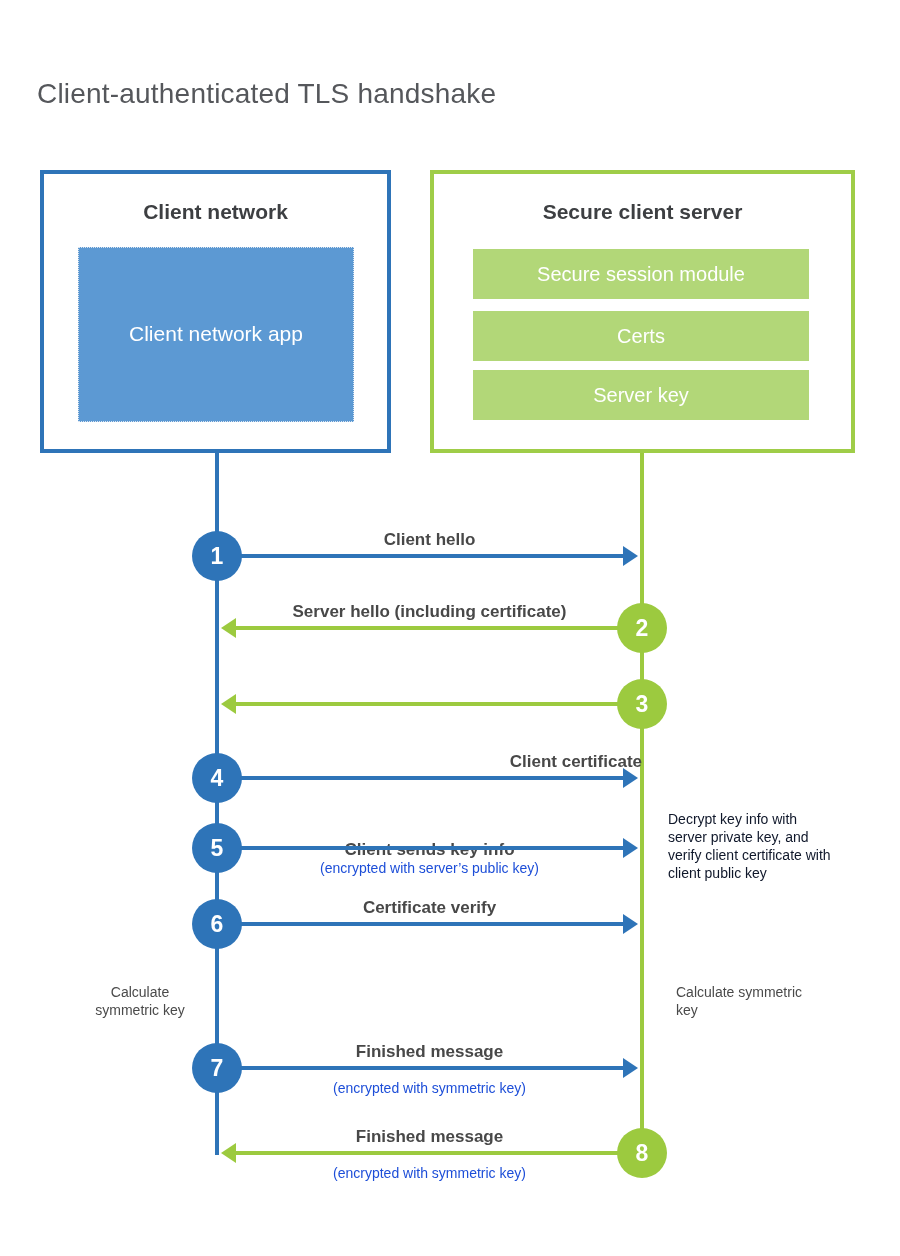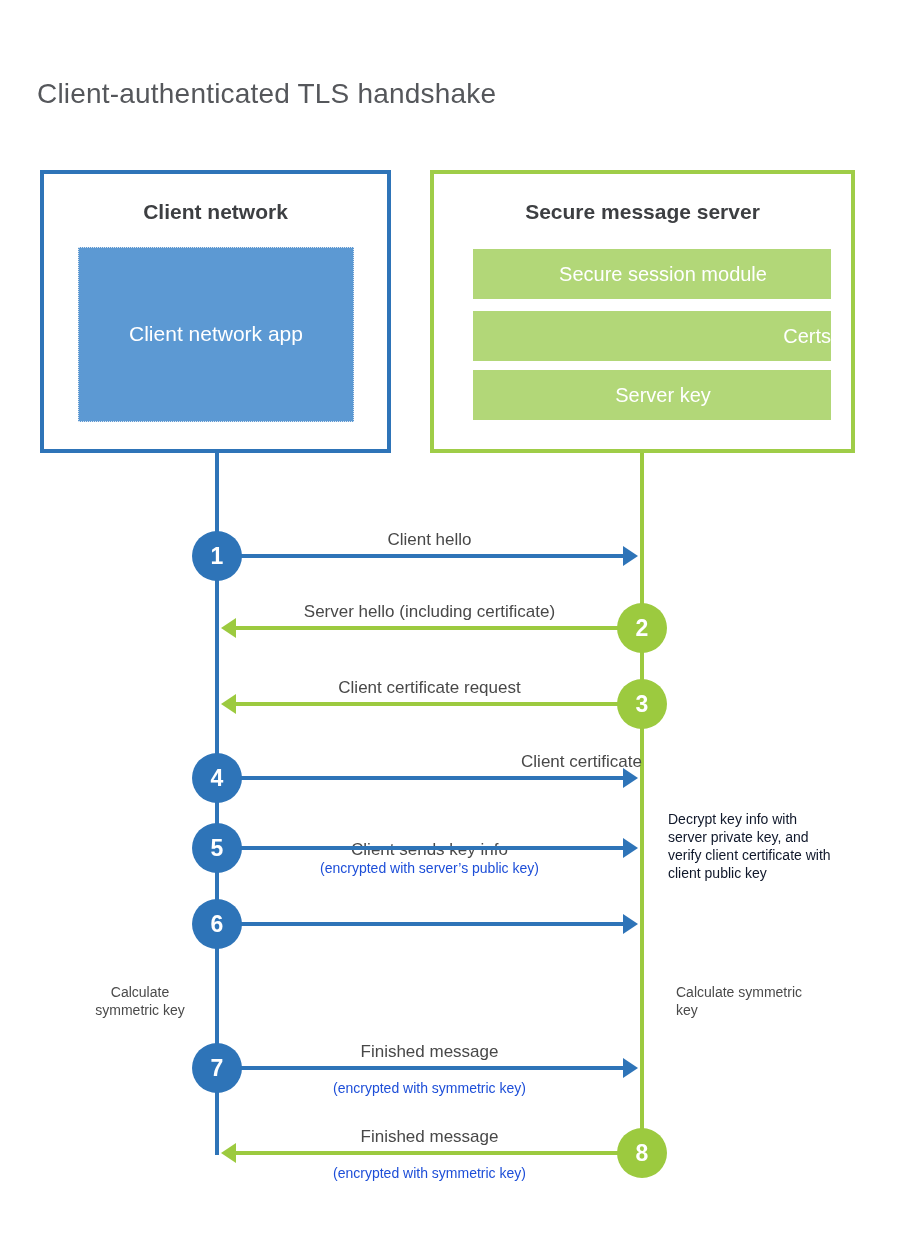--- a/index.html
+++ b/index.html
@@ -86,7 +86,7 @@
   </div>
 
   <div class="actor-box server-box">
-    <div class="actor-title">Secure message server</div>
+    <div class="actor-title">Secure client server</div>
   </div>
   <div class="server-bar bar-1">
     <span>Secure session module</span>

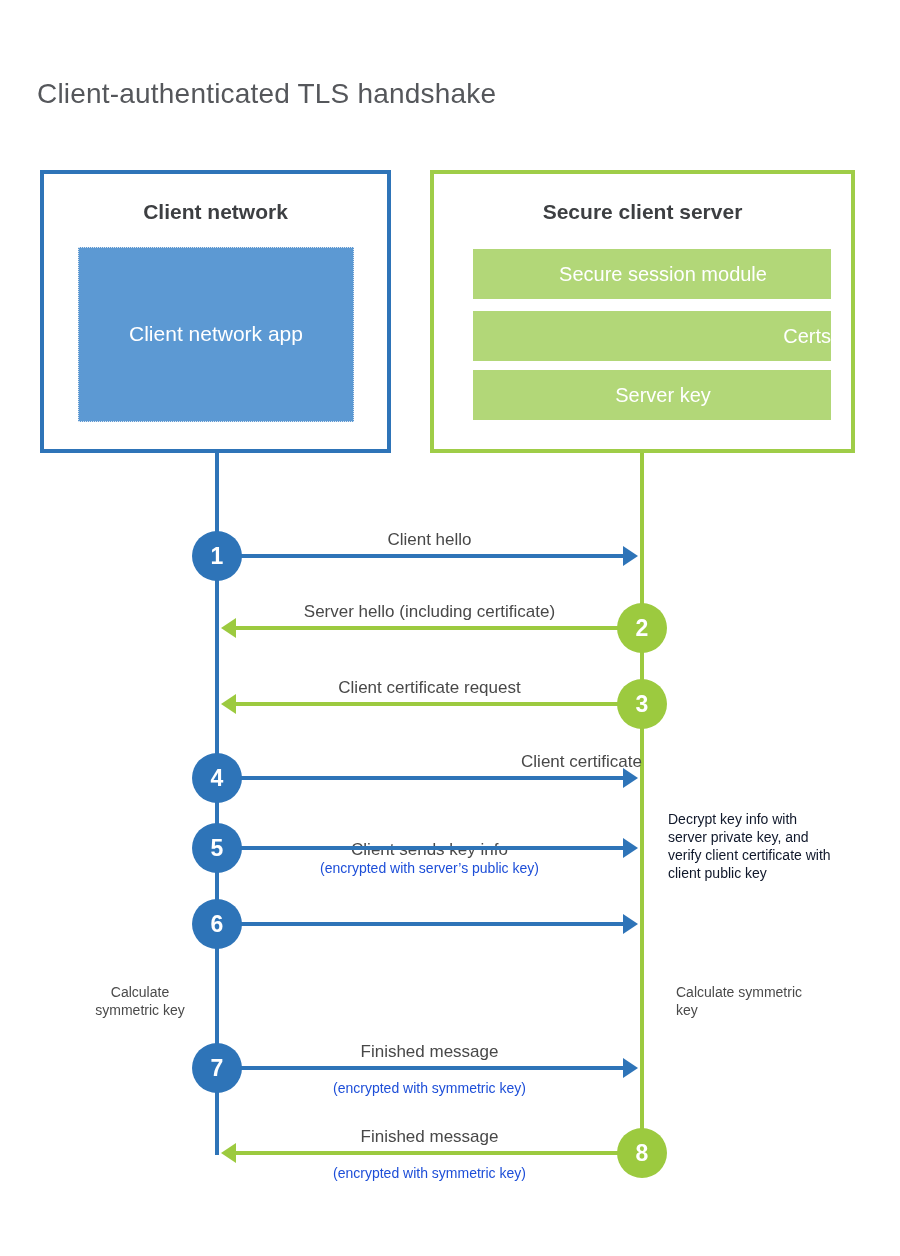--- a/index.html
+++ b/index.html
@@ -22,7 +22,7 @@
     color:#ffffff;font-size:21px;line-height:1.45;padding:0 40px;}
 
   .server-bar{position:absolute;left:473px;width:336px;height:50px;background:#b2d778;
-    display:flex;align-items:center;justify-content:center;color:#ffffff;font-size:20px;padding-left:22px;}
+    display:flex;align-items:center;justify-content:center;color:#ffffff;font-size:20px;}
   .bar-1{top:201px;} .bar-2{top:263px;justify-content:flex-end;} .bar-3{top:322px;}
 
   

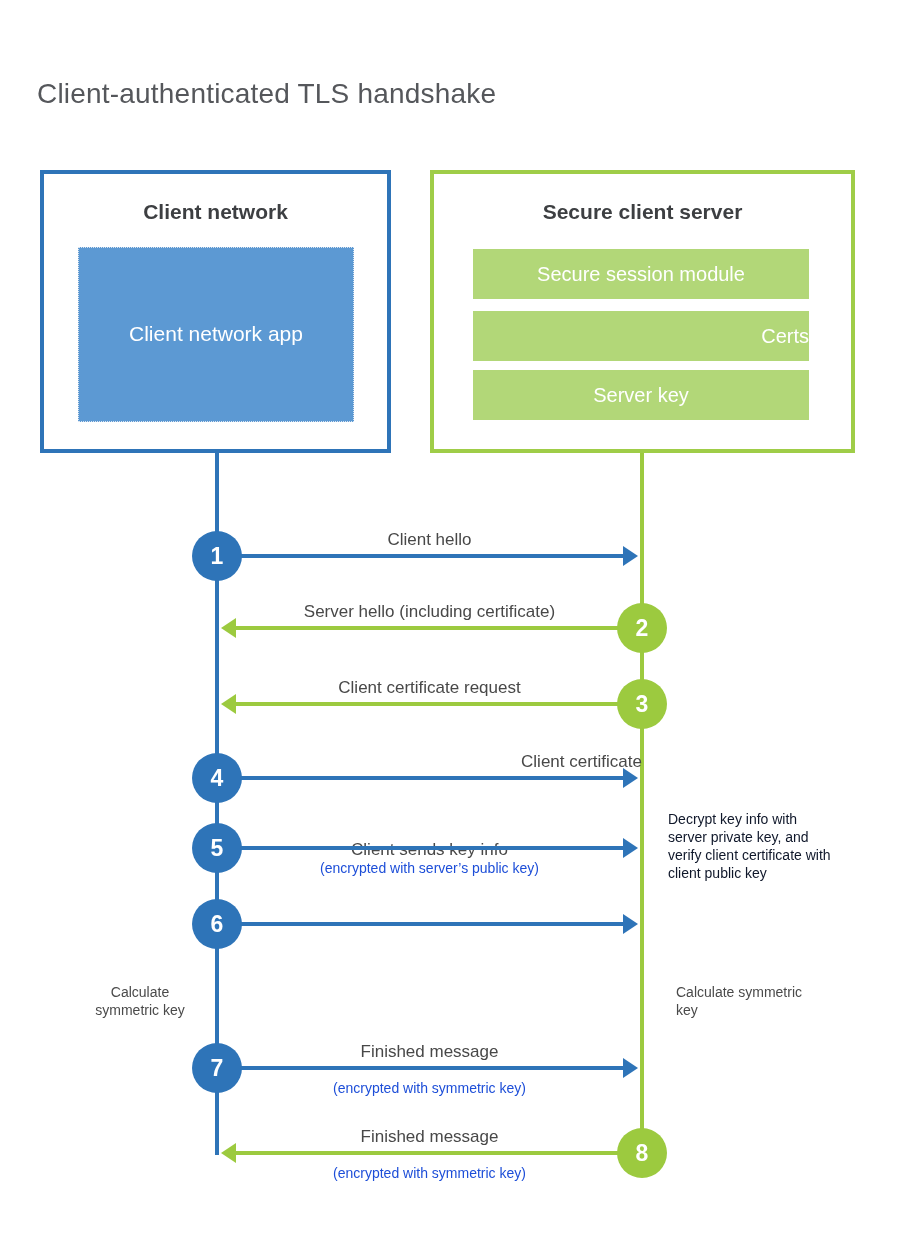--- a/index.html
+++ b/index.html
@@ -23,7 +23,7 @@
 
   .server-bar{position:absolute;left:473px;width:336px;height:50px;background:#b2d778;
     display:flex;align-items:center;justify-content:center;color:#ffffff;font-size:20px;}
-  .bar-1{top:201px;} .bar-2{top:263px;justify-content:flex-end;} .bar-3{top:322px;}
+  .bar-1{top:201px;} .bar-2{top:263px;} .bar-3{top:322px;}
 
   
   .lifeline{position:absolute;width:4px;top:405px;}

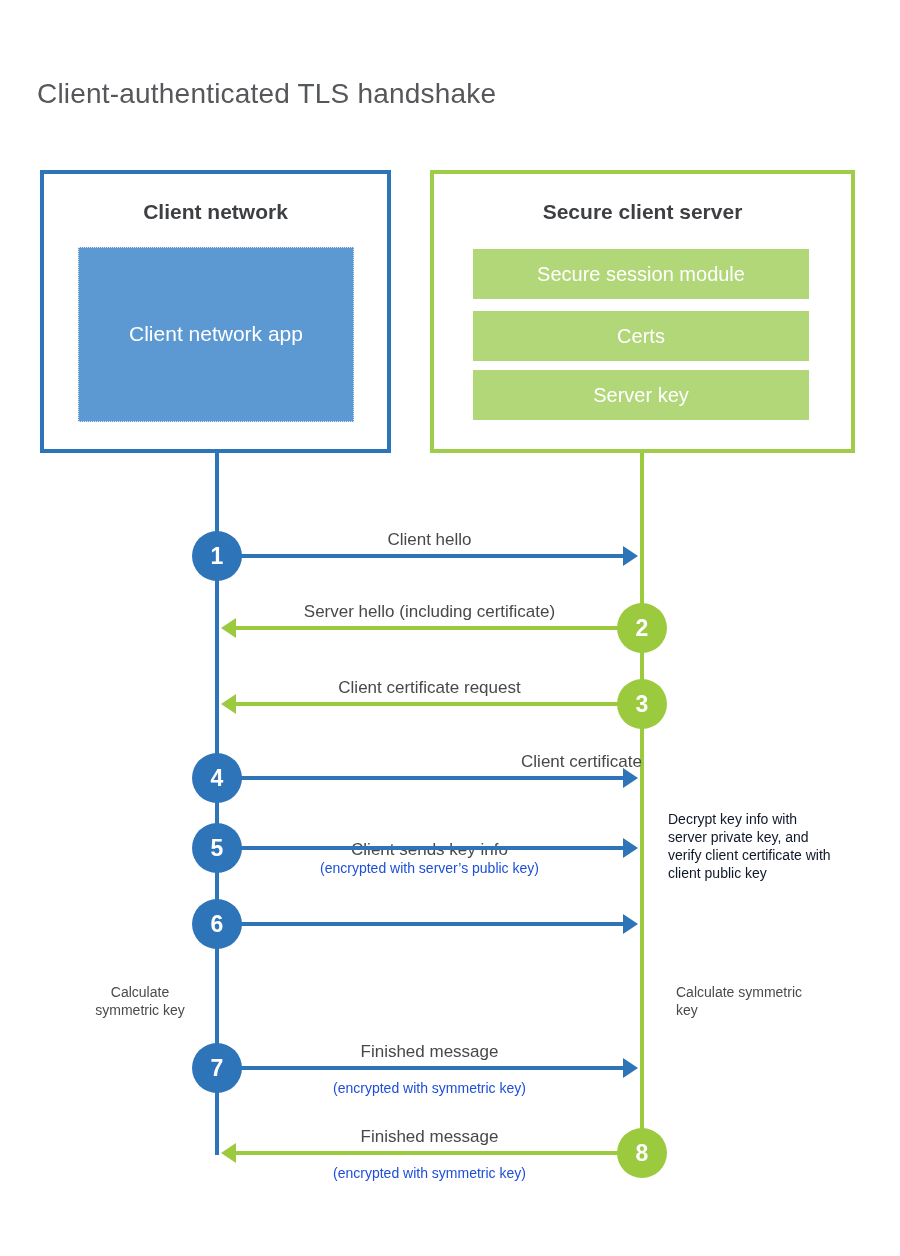--- a/index.html
+++ b/index.html
@@ -50,7 +50,7 @@
 
   
   .msg-label{position:absolute;left:217px;width:425px;text-align:center;
-    font-size:17px;color:#484848;}
+    font-size:17px;color:#484848;font-weight:bold;}
   .msg-sub{position:absolute;left:217px;width:425px;text-align:center;
     font-size:14px;color:#1d4ed8;}
 

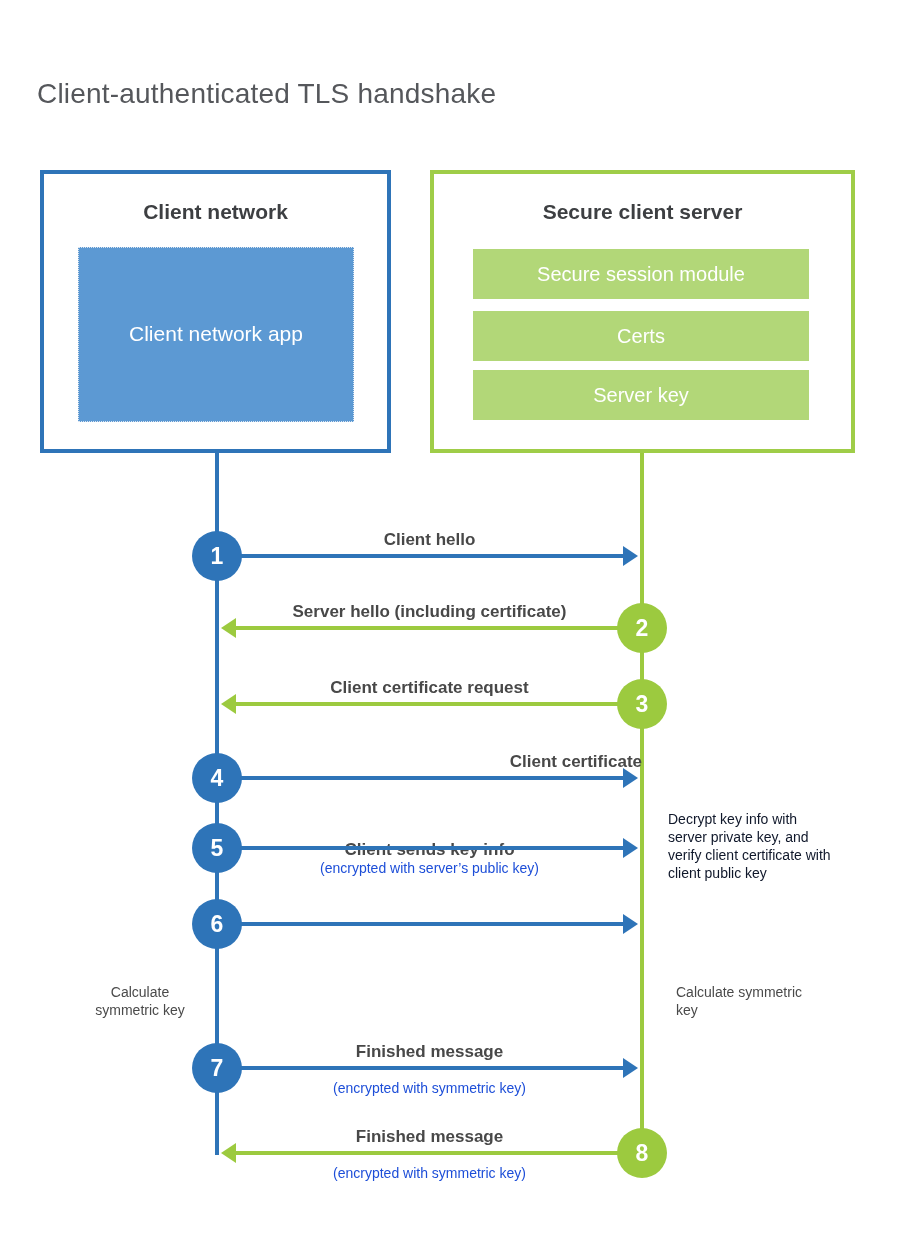--- a/index.html
+++ b/index.html
@@ -117,7 +117,6 @@
       <span>2</span>
     </div>
 
-  <div class="msg-label y3-l">Client certificate request</div>
   <div class="arrow green to-left y3-a">
       <span class="head"></span>
     </div>

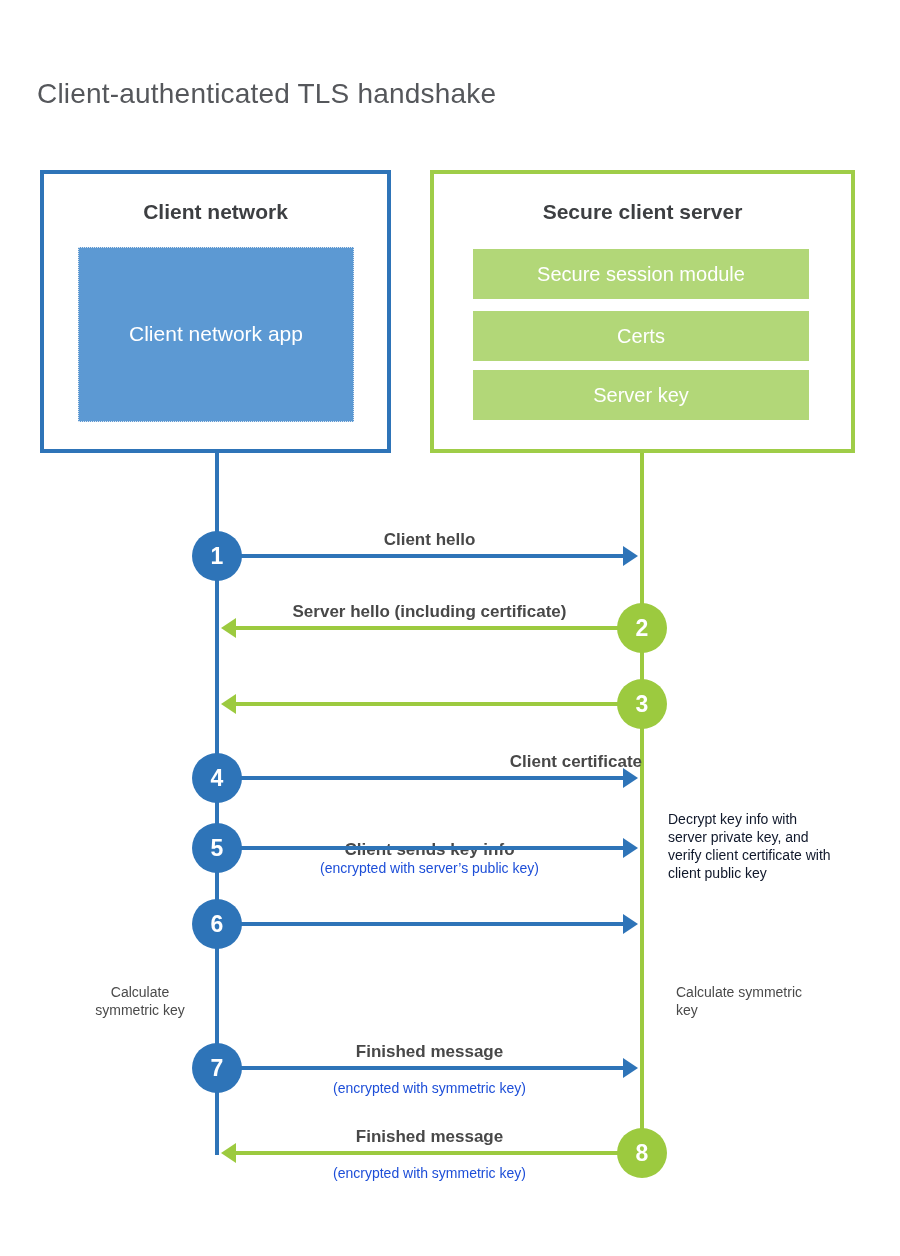--- a/index.html
+++ b/index.html
@@ -141,6 +141,7 @@
       <span>5</span>
     </div>
 
+  <div class="msg-label y6-l">Certificate verify</div>
   <div class="arrow blue to-right y6-a">
       <span class="head"></span>
     </div>

